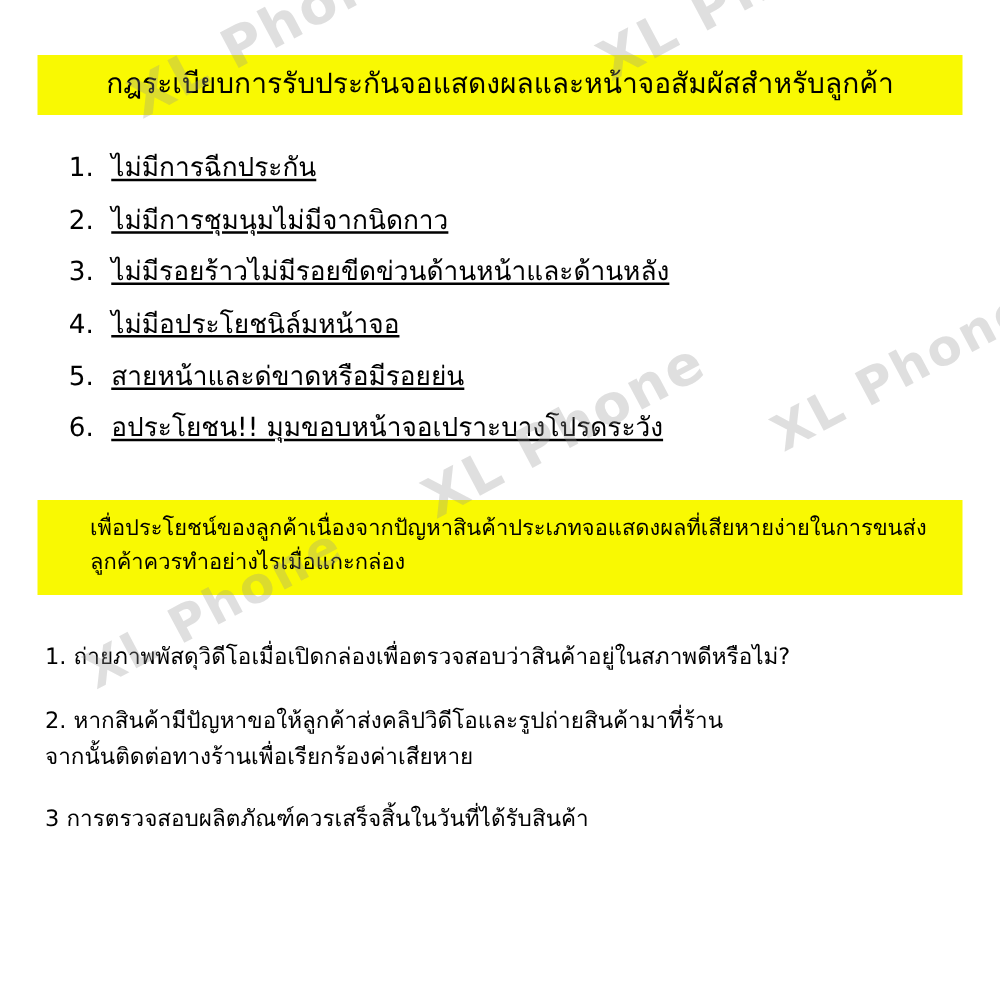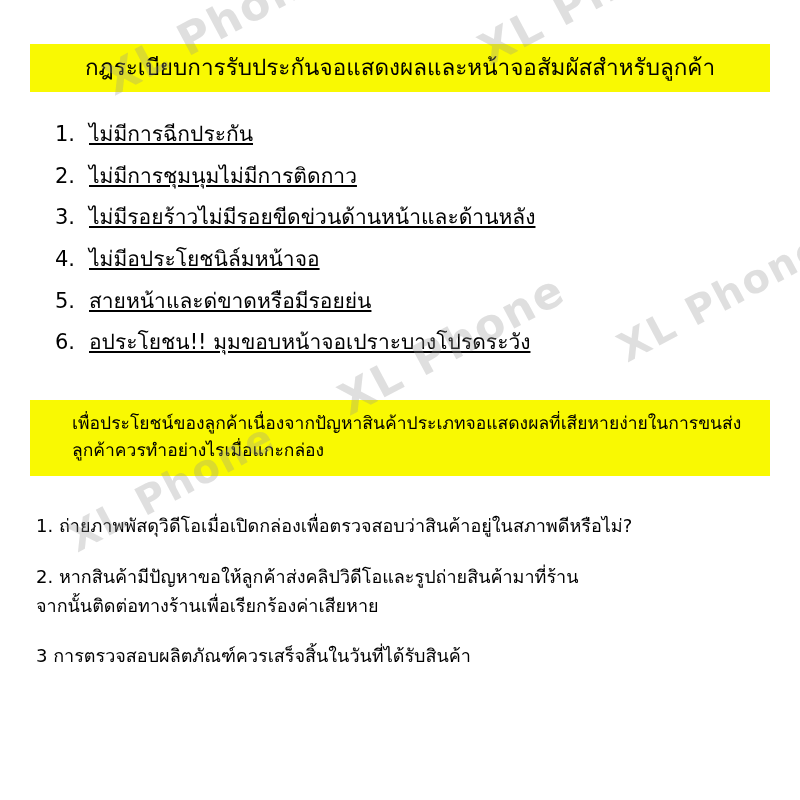--- a/index.html
+++ b/index.html
@@ -154,7 +154,7 @@
       </div>
       <div class="rule-item">
         <span class="rule-num">2.</span>
-        <span class="rule-text">ไม่มีการชุมนุมไม่มีการติดกาว</span>
+        <span class="rule-text">ไม่มีการชุมนุมไม่มีจากนิดกาว</span>
       </div>
       <div class="rule-item">
         <span class="rule-num">3.</span>

